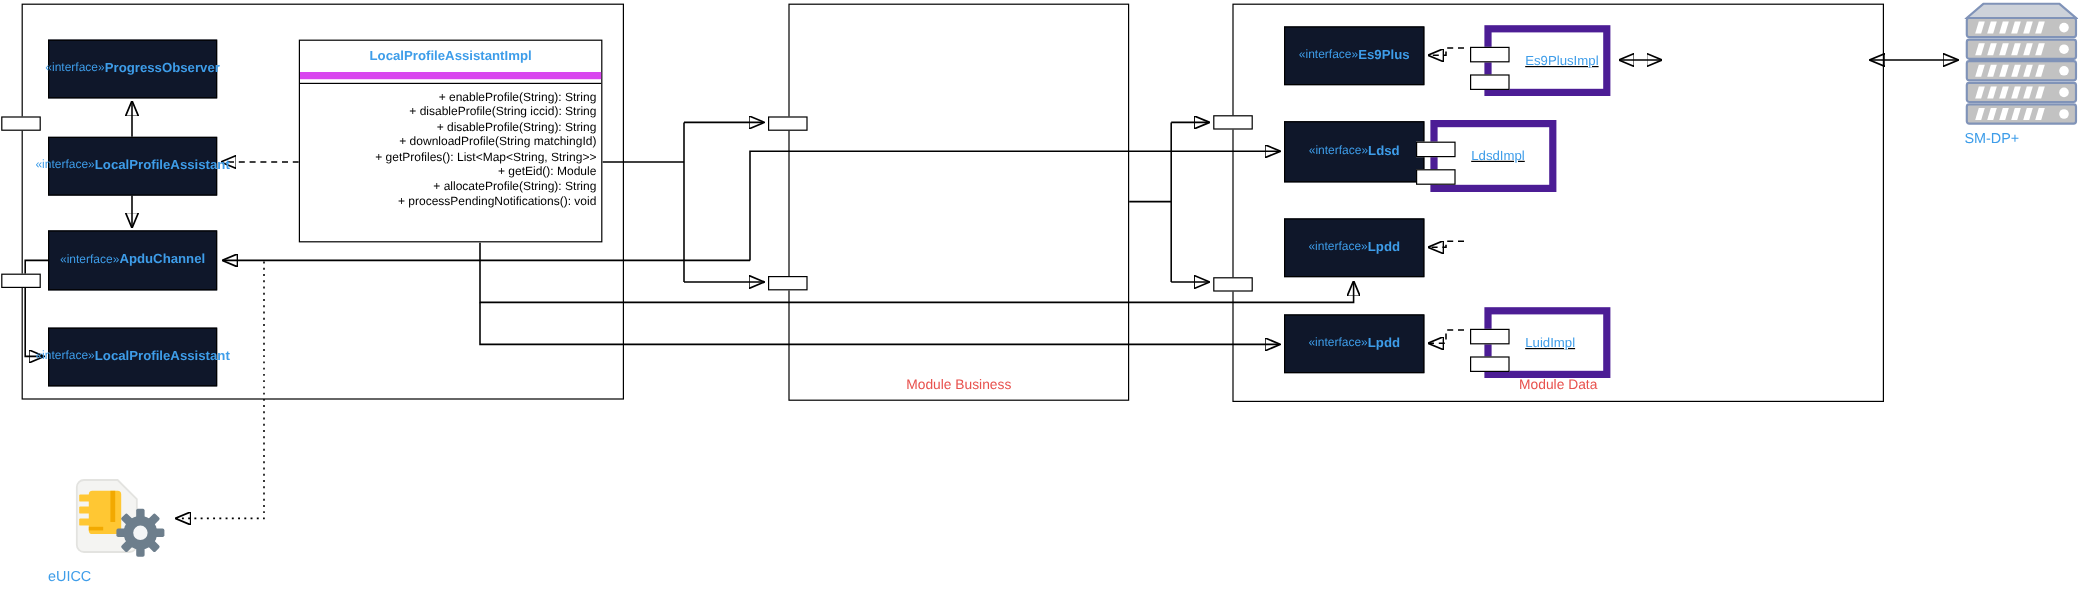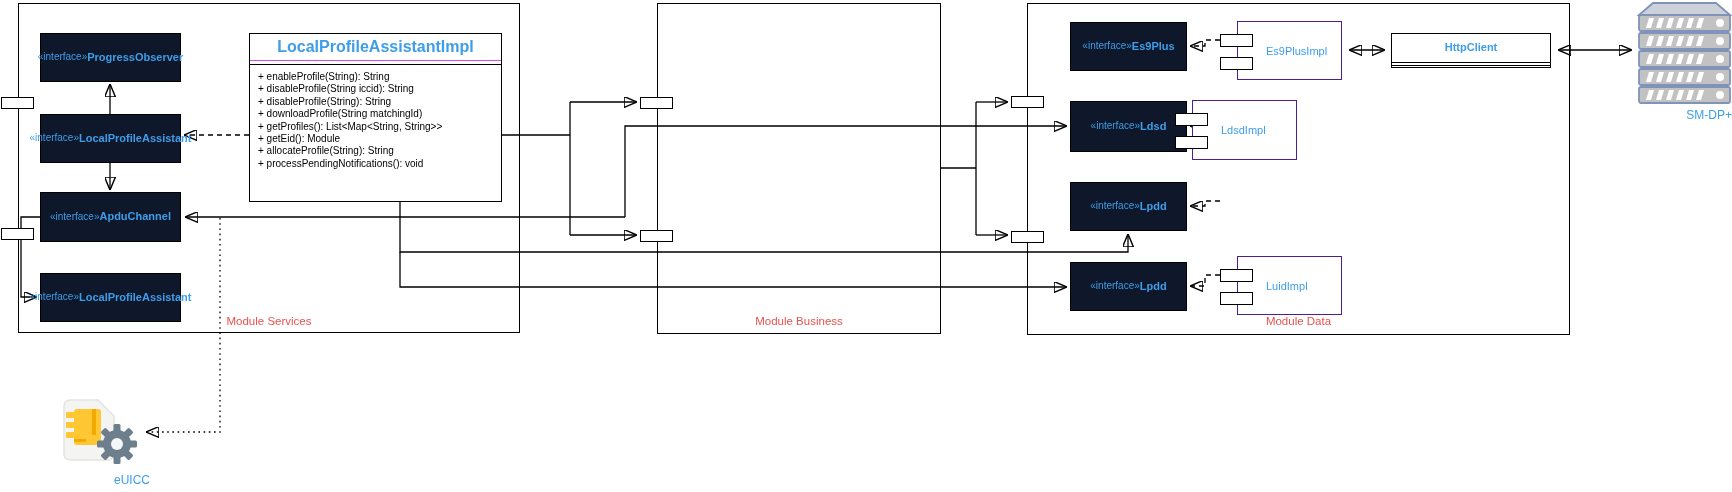--- a/index.html
+++ b/index.html
@@ -13,8 +13,8 @@
   .stereo{font-size:10px;color:#3e9de9;}
   .iname{font-size:11px;font-weight:bold;color:#3e9de9;}
   .clsbox{border:1px solid #000;background:#fff;z-index:5;}
-  .clstitle{height:26px;border-bottom:1px solid #d946ef;display:flex;align-items:center;
-            justify-content:center;font-size:16px;font-weight:bold;color:#3e9de9;}
+  .clstitle{height:26px;border-bottom:6px solid #d946ef;display:flex;align-items:center;
+            justify-content:center;font-size:11px;font-weight:bold;color:#3e9de9;}
   .clssep{height:3px;border-bottom:1px solid #000;}
   .clsbody{padding:6px 4px 0 8px;font-size:10px;color:#000;}
   .clsbody div{line-height:12.4px;white-space:nowrap;}

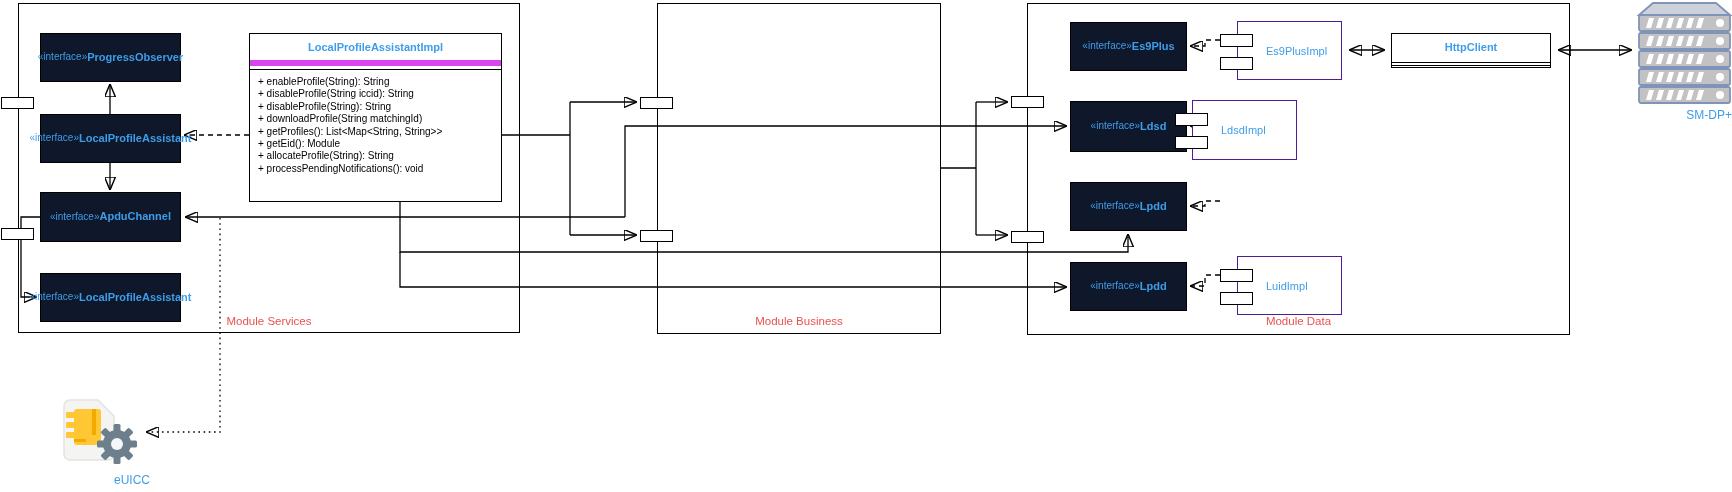--- a/index.html
+++ b/index.html
@@ -19,7 +19,7 @@
   .clsbody{padding:6px 4px 0 8px;font-size:10px;color:#000;}
   .clsbody div{line-height:12.4px;white-space:nowrap;}
   .port{background:#fff;border:1px solid #000;z-index:6;}
-  .impl{border:1px solid #4c1d95;background:#fff;z-index:5;display:flex;align-items:center;}
+  .impl{border:6px solid #4c1d95;background:#fff;z-index:5;display:flex;align-items:center;text-decoration:underline;}
   .impl-label{font-size:11px;color:#3e9de9;margin-left:28px;white-space:nowrap;}
   .tab{position:absolute;left:-18px;width:33px;height:13px;background:#fff;
        border:1px solid #000;box-sizing:border-box;}

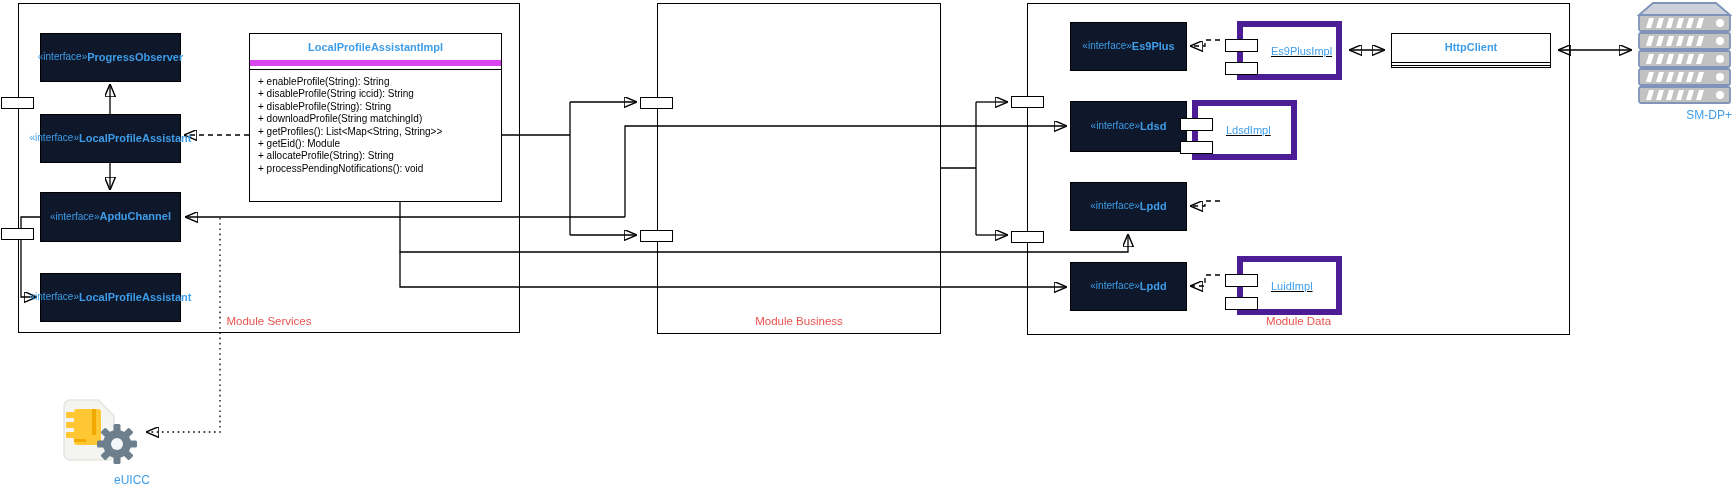--- a/index.html
+++ b/index.html
@@ -173,11 +173,6 @@
     <span class="impl-label">LuidImpl</span>
   </div>
 
-  <div class="abs httpbox" style="left:1391px;top:33px;width:160px;height:35px;">
-    <div class="httptitle">HttpClient</div>
-    <div class="hline" style="top:28px;"></div>
-    <div class="hline" style="top:31px;"></div>
-  </div>
 
   <div class="abs port" style="left:1px;top:97px;width:33px;height:12px;"></div>
   <div class="abs port" style="left:1px;top:228px;width:33px;height:12px;"></div>

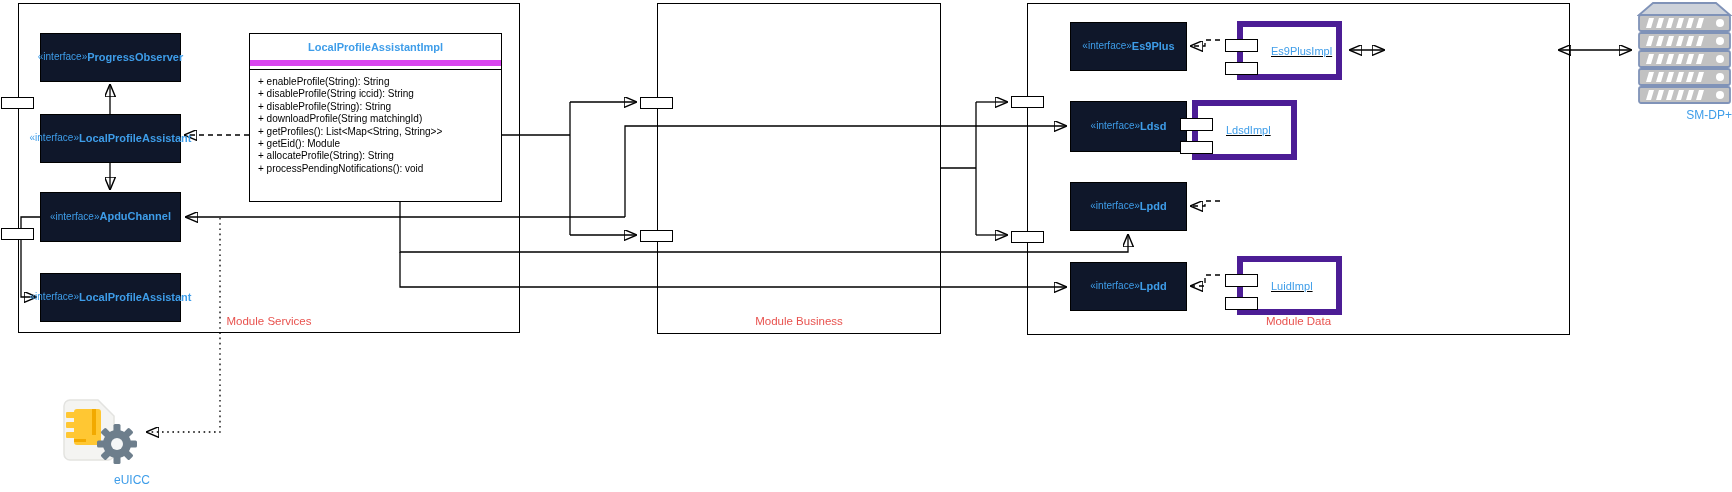--- a/index.html
+++ b/index.html
@@ -16,7 +16,7 @@
   .clstitle{height:26px;border-bottom:6px solid #d946ef;display:flex;align-items:center;
             justify-content:center;font-size:11px;font-weight:bold;color:#3e9de9;}
   .clssep{height:3px;border-bottom:1px solid #000;}
-  .clsbody{padding:6px 4px 0 8px;font-size:10px;color:#000;}
+  .clsbody{padding:6px 4px 0 8px;font-size:10px;color:#000;text-align:right;}
   .clsbody div{line-height:12.4px;white-space:nowrap;}
   .port{background:#fff;border:1px solid #000;z-index:6;}
   .impl{border:6px solid #4c1d95;background:#fff;z-index:5;display:flex;align-items:center;text-decoration:underline;}

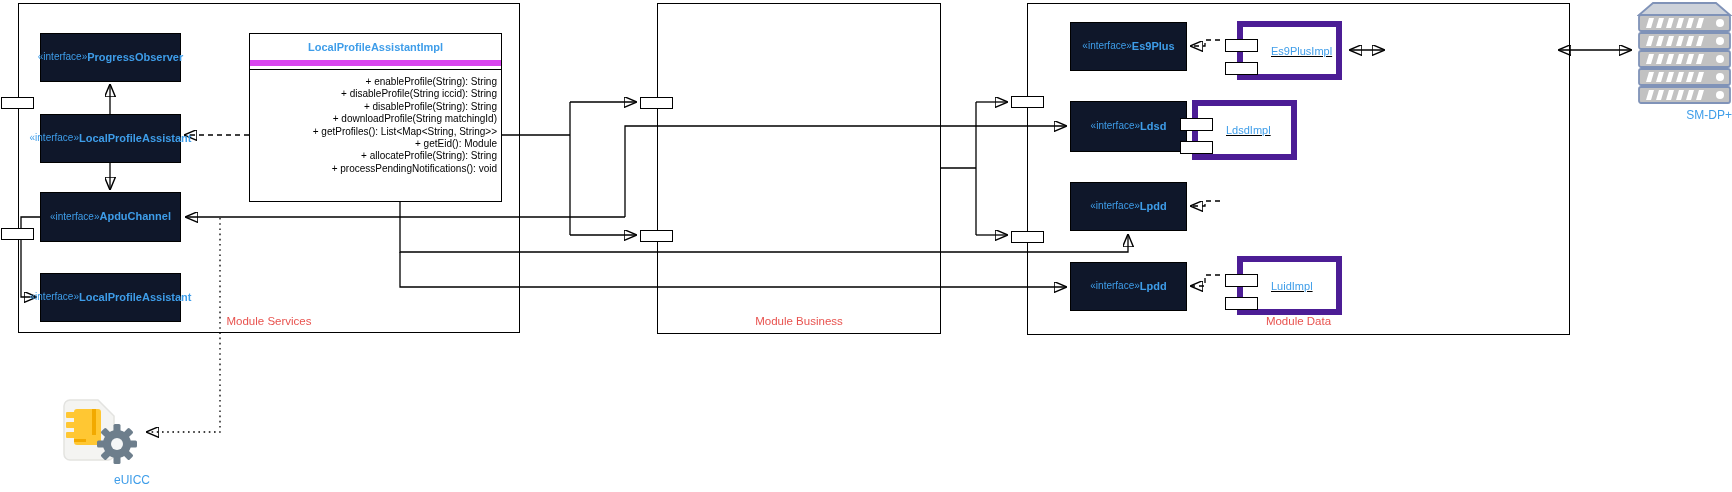--- a/index.html
+++ b/index.html
@@ -27,7 +27,7 @@
   .httptitle{height:26px;display:flex;align-items:center;justify-content:center;
              font-size:11px;font-weight:bold;color:#3e9de9;}
   .hline{position:absolute;left:0;width:100%;height:0;border-top:1px solid #000;}
-  .ext-label{color:#3e9de9;font-size:12px;text-align:right;}
+  .ext-label{color:#3e9de9;font-size:12px;text-align:left;}
   #wires{position:absolute;left:0;top:0;z-index:4;}
   #wires path{fill:none;stroke:#000;stroke-width:1.3;}
   #wires path.dashed{stroke-dasharray:5,4;}

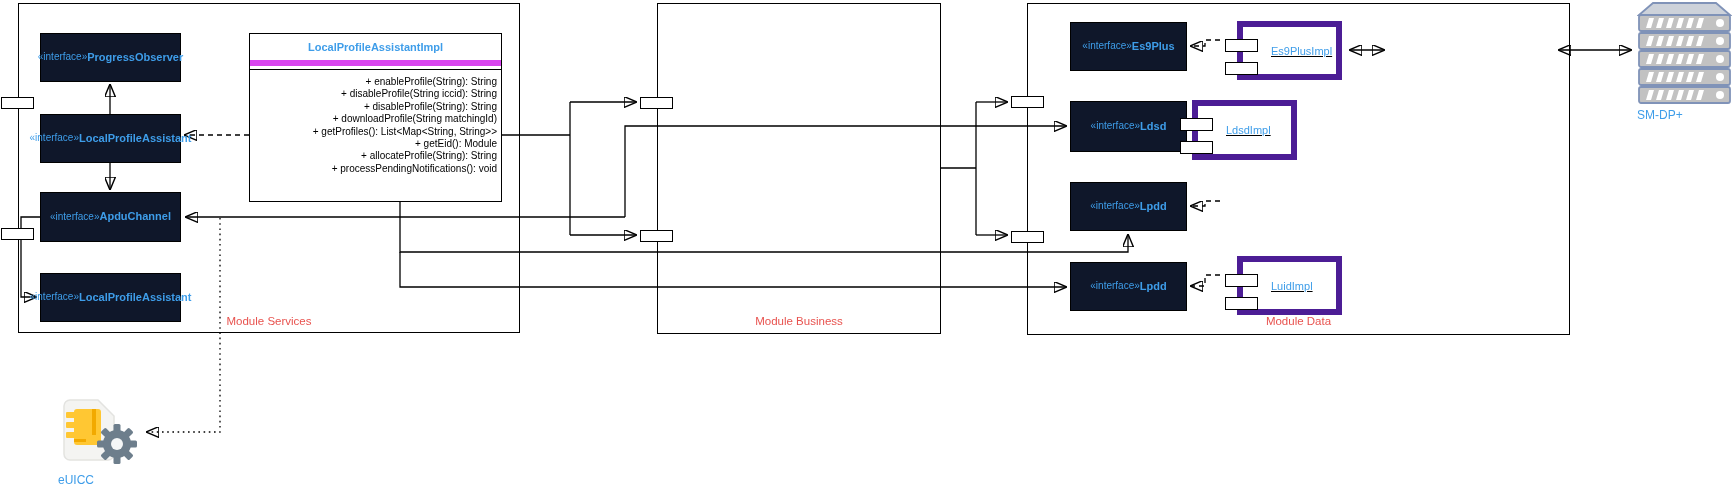--- a/index.html
+++ b/index.html
@@ -181,7 +181,6 @@
   <div class="abs port" style="left:1011px;top:96px;width:33px;height:12px;"></div>
   <div class="abs port" style="left:1011px;top:231px;width:33px;height:12px;"></div>
 
-  <div class="abs mod-label" style="left:18px;top:315px;width:502px;">Module Services</div>
   <div class="abs mod-label" style="left:657px;top:315px;width:284px;">Module Business</div>
   <div class="abs mod-label" style="left:1027px;top:315px;width:543px;">Module Data</div>
 

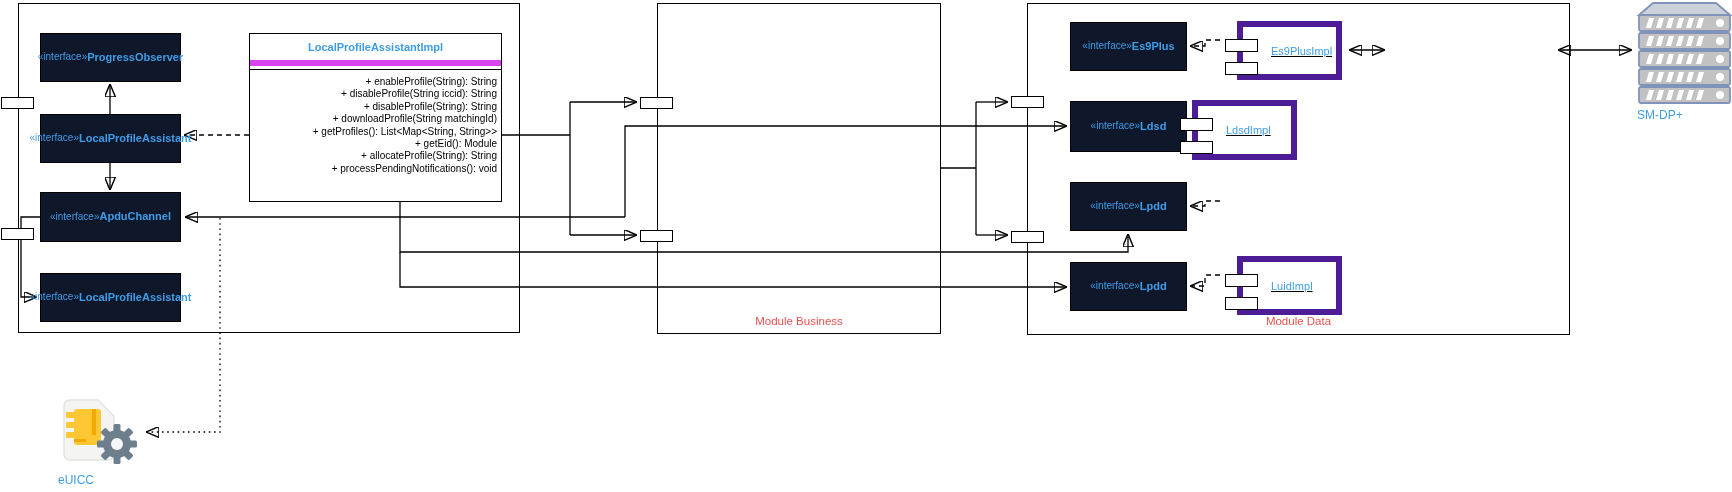--- a/index.html
+++ b/index.html
@@ -239,7 +239,7 @@
       </g>
     </svg>
   </div>
-  <div class="abs ext-label" style="left:58px;top:473px;width:92px;">eUICC</div>
+  <div class="abs ext-label" style="left:40px;top:473px;width:92px;">eUICC</div>
 
 </div>
 

